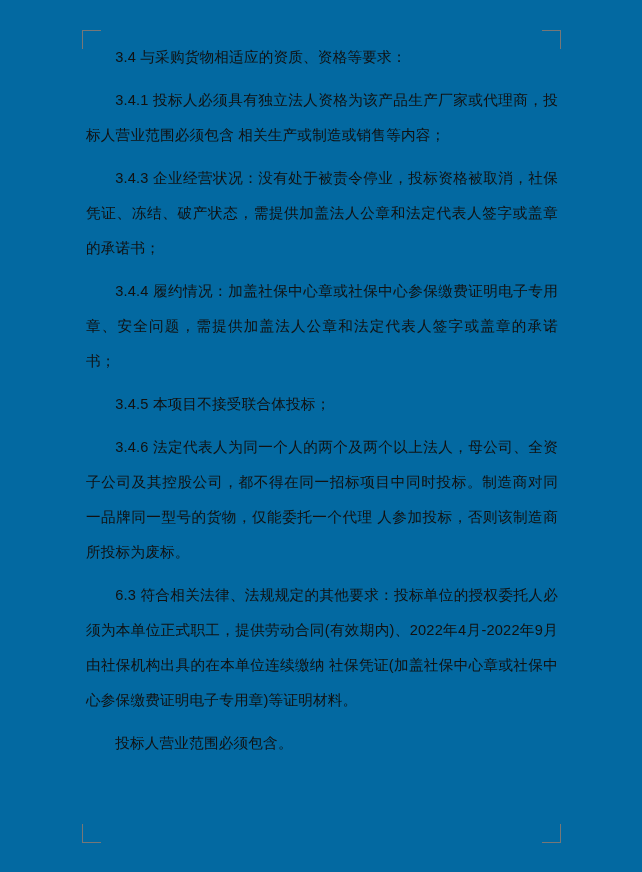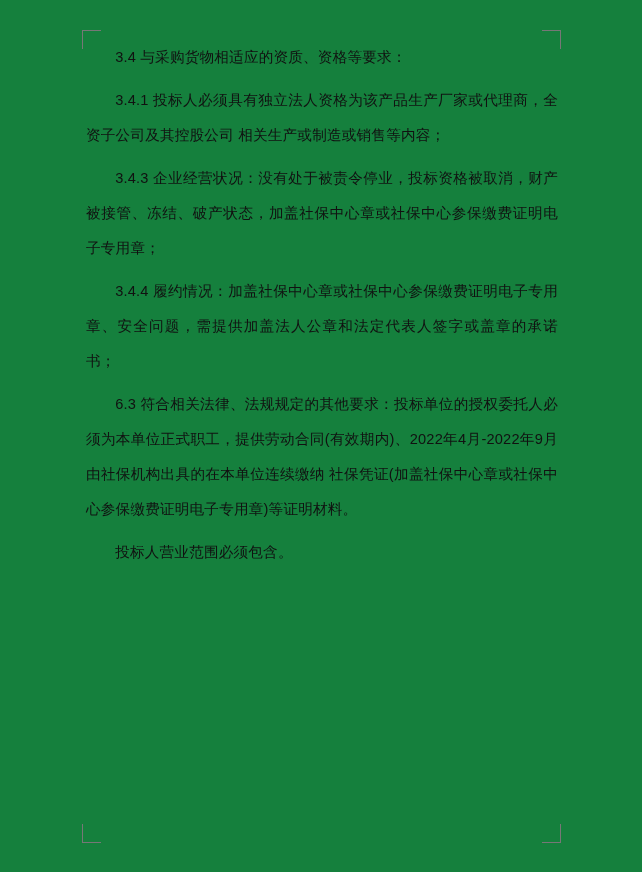--- a/index.html
+++ b/index.html
@@ -21,7 +21,7 @@
     top: 0;
     width: 642px;
     height: 872px;
-    background: #15803d;
+    background: #0369a1;
   }
   
   .crop {

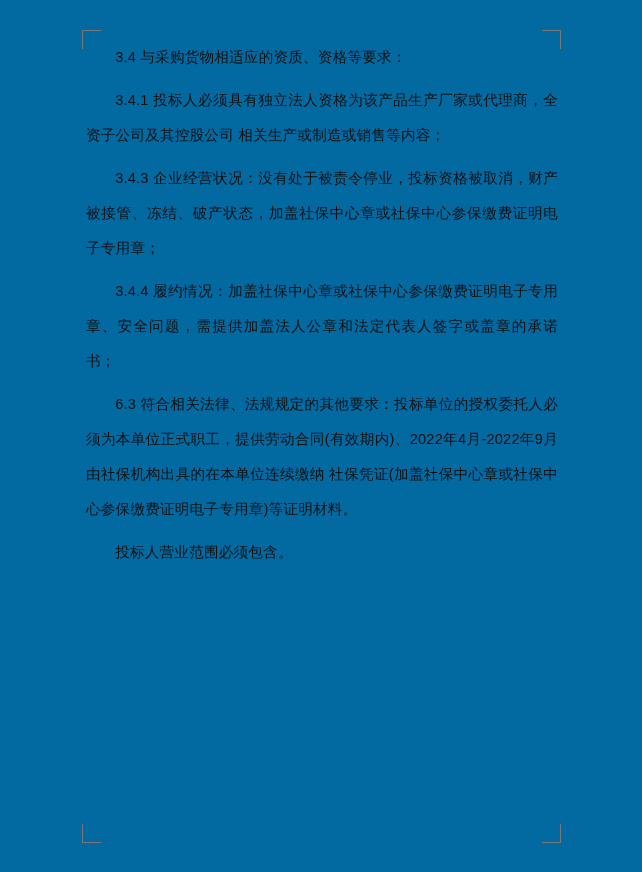--- a/index.html
+++ b/index.html
@@ -65,7 +65,7 @@
 
   <div class="content">
     <p class="para indent">3.4   与采购货物相适应的资质、资格等要求：</p>
-    <p class="para indent">3.4.1 投标人必须具有独立法人资格为该产品生产厂家或代理商，全资子公司及其控股公司  相关生产或制造或销售等内容；</p>
+    <p class="para indent">3.4.1 投标人必须具有独立法人资格为该产品生产厂家或代理商，投标人营业范围必须包含  相关生产或制造或销售等内容；</p>
     <p class="para indent">3.4.3 企业经营状况：没有处于被责令停业，投标资格被取消，财产被接管、冻结、破产状态，加盖社保中心章或社保中心参保缴费证明电子专用章；</p>
     <p class="para indent">3.4.4 履约情况：加盖社保中心章或社保中心参保缴费证明电子专用章、安全问题，需提供加盖法人公章和法定代表人签字或盖章的承诺书；</p>
     <p class="para indent">6.3 符合相关法律、法规规定的其他要求：投标单位的授权委托人必须为本单位正式职工，提供劳动合同(有效期内)、2022年4月-2022年9月由社保机构出具的在本单位连续缴纳  社保凭证(加盖社保中心章或社保中心参保缴费证明电子专用章)等证明材料。</p>

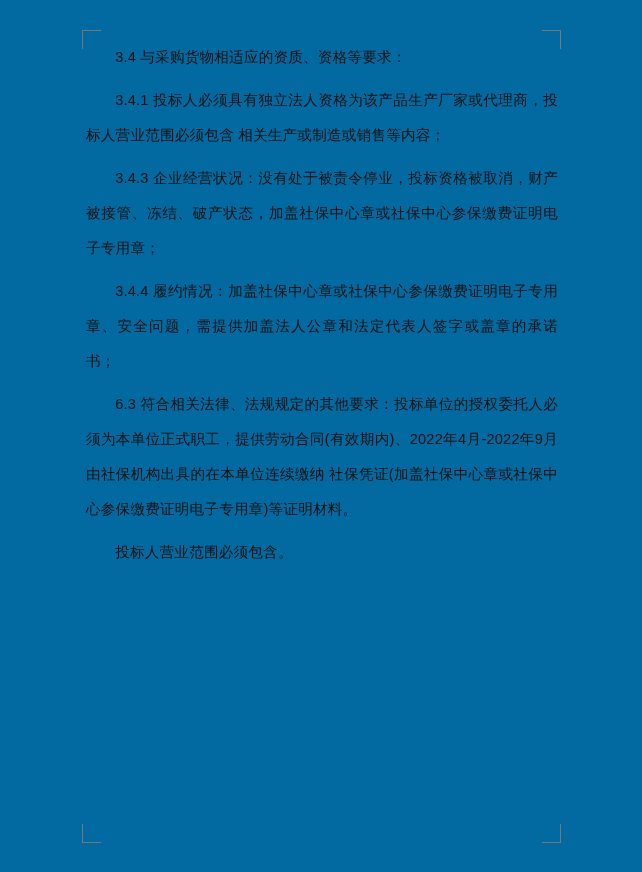--- a/index.html
+++ b/index.html
@@ -66,7 +66,7 @@
   <div class="content">
     <p class="para indent">3.4   与采购货物相适应的资质、资格等要求：</p>
     <p class="para indent">3.4.1 投标人必须具有独立法人资格为该产品生产厂家或代理商，投标人营业范围必须包含  相关生产或制造或销售等内容；</p>
-    <p class="para indent">3.4.3 企业经营状况：没有处于被责令停业，投标资格被取消，财产被接管、冻结、破产状态，加盖社保中心章或社保中心参保缴费证明电子专用章；</p>
+    <p class="para indent">3.4.3 企业经营状况：没有处于被责令停业，投标资格被取消，社保凭证、冻结、破产状态，需提供加盖法人公章和法定代表人签字或盖章的承诺书；</p>
     <p class="para indent">3.4.4 履约情况：加盖社保中心章或社保中心参保缴费证明电子专用章、安全问题，需提供加盖法人公章和法定代表人签字或盖章的承诺书；</p>
     <p class="para indent">6.3 符合相关法律、法规规定的其他要求：投标单位的授权委托人必须为本单位正式职工，提供劳动合同(有效期内)、2022年4月-2022年9月由社保机构出具的在本单位连续缴纳  社保凭证(加盖社保中心章或社保中心参保缴费证明电子专用章)等证明材料。</p>
     <p class="para indent">投标人营业范围必须包含。</p>

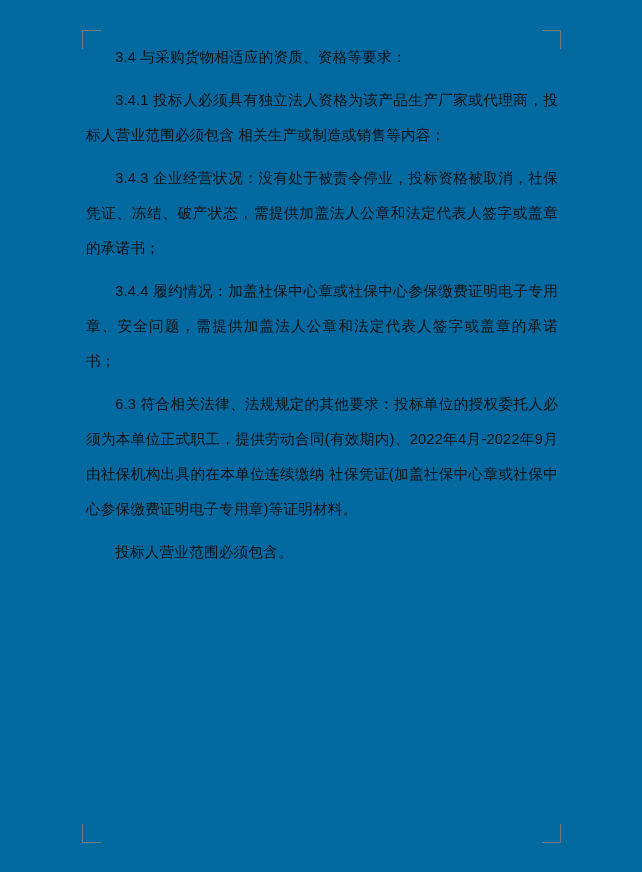--- a/index.html
+++ b/index.html
@@ -68,6 +68,7 @@
     <p class="para indent">3.4.1 投标人必须具有独立法人资格为该产品生产厂家或代理商，投标人营业范围必须包含  相关生产或制造或销售等内容；</p>
     <p class="para indent">3.4.3 企业经营状况：没有处于被责令停业，投标资格被取消，社保凭证、冻结、破产状态，需提供加盖法人公章和法定代表人签字或盖章的承诺书；</p>
     <p class="para indent">3.4.4 履约情况：加盖社保中心章或社保中心参保缴费证明电子专用章、安全问题，需提供加盖法人公章和法定代表人签字或盖章的承诺书；</p>
+    <p class="para indent">3.4.5 本项目不接受联合体投标；</p>
     <p class="para indent">6.3 符合相关法律、法规规定的其他要求：投标单位的授权委托人必须为本单位正式职工，提供劳动合同(有效期内)、2022年4月-2022年9月由社保机构出具的在本单位连续缴纳  社保凭证(加盖社保中心章或社保中心参保缴费证明电子专用章)等证明材料。</p>
     <p class="para indent">投标人营业范围必须包含。</p>
   </div>

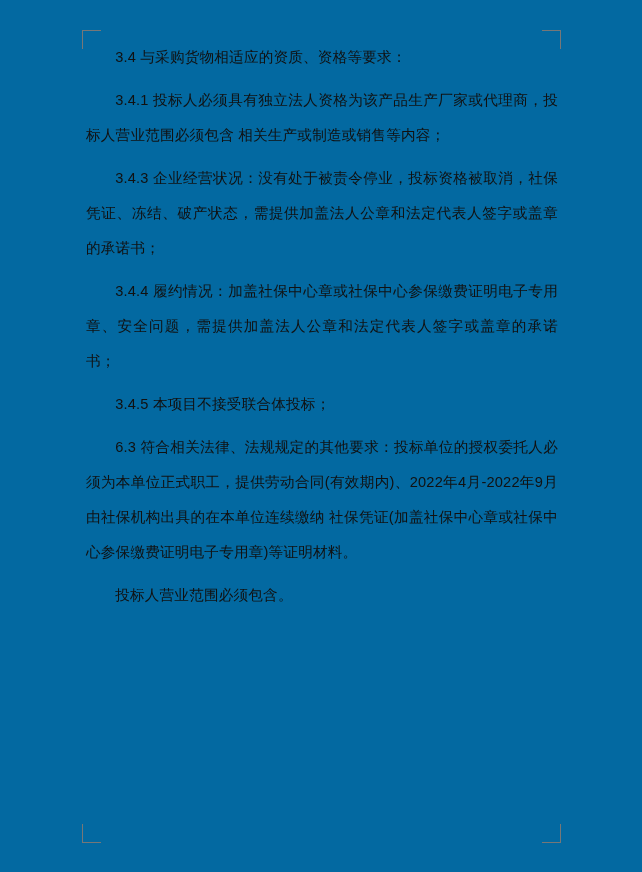--- a/index.html
+++ b/index.html
@@ -69,6 +69,7 @@
     <p class="para indent">3.4.3 企业经营状况：没有处于被责令停业，投标资格被取消，社保凭证、冻结、破产状态，需提供加盖法人公章和法定代表人签字或盖章的承诺书；</p>
     <p class="para indent">3.4.4 履约情况：加盖社保中心章或社保中心参保缴费证明电子专用章、安全问题，需提供加盖法人公章和法定代表人签字或盖章的承诺书；</p>
     <p class="para indent">3.4.5 本项目不接受联合体投标；</p>
+    <p class="para indent">3.4.6 法定代表人为同一个人的两个及两个以上法人，母公司、全资子公司及其控股公司，都不得在同一招标项目中同时投标。制造商对同一品牌同一型号的货物，仅能委托一个代理  人参加投标，否则该制造商所投标为废标。</p>
     <p class="para indent">6.3 符合相关法律、法规规定的其他要求：投标单位的授权委托人必须为本单位正式职工，提供劳动合同(有效期内)、2022年4月-2022年9月由社保机构出具的在本单位连续缴纳  社保凭证(加盖社保中心章或社保中心参保缴费证明电子专用章)等证明材料。</p>
     <p class="para indent">投标人营业范围必须包含。</p>
   </div>

